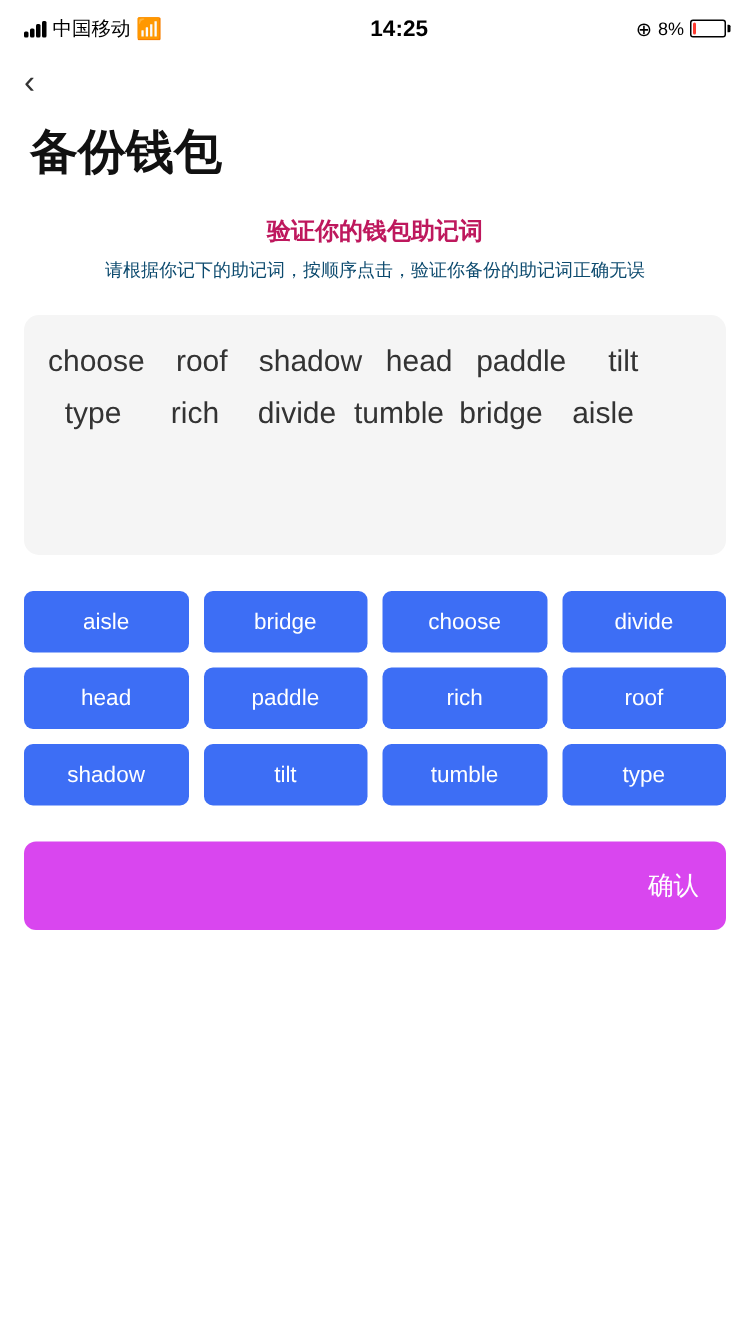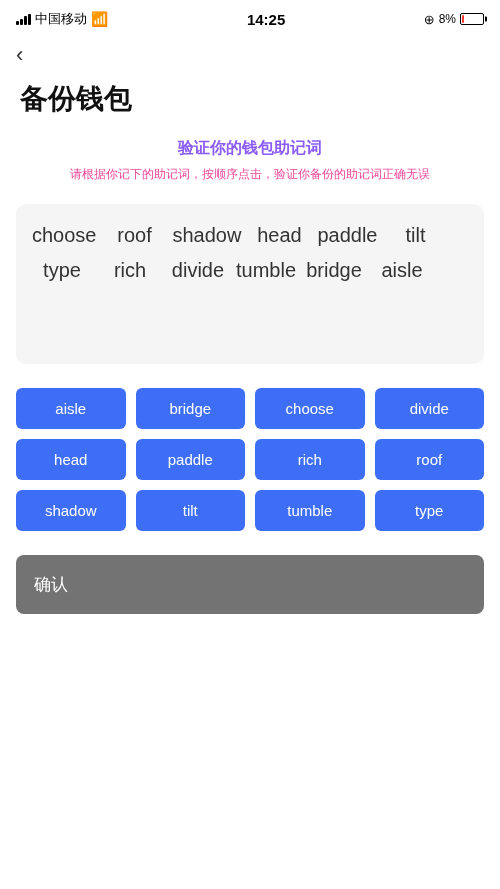--- a/index.html
+++ b/index.html
@@ -63,7 +63,7 @@
     
     .page-title {
       padding: 8px 20px 20px 20px;
-      font-size: 28px;
+      font-size: 32px;
       font-weight: 700;
       color: #111;
     }

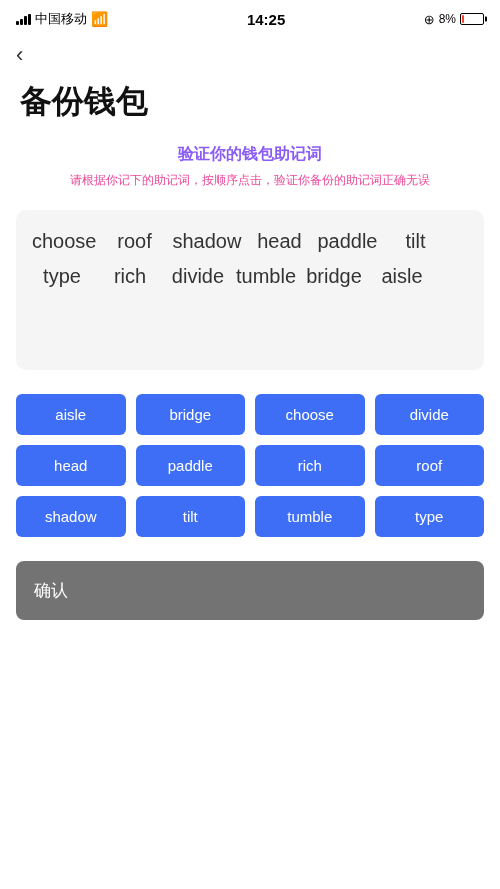--- a/index.html
+++ b/index.html
@@ -76,7 +76,7 @@
     .section-title {
       font-size: 16px;
       font-weight: 600;
-      color: #8b5cf6;
+      color: #be185d;
       margin-bottom: 6px;
     }
     .section-desc {

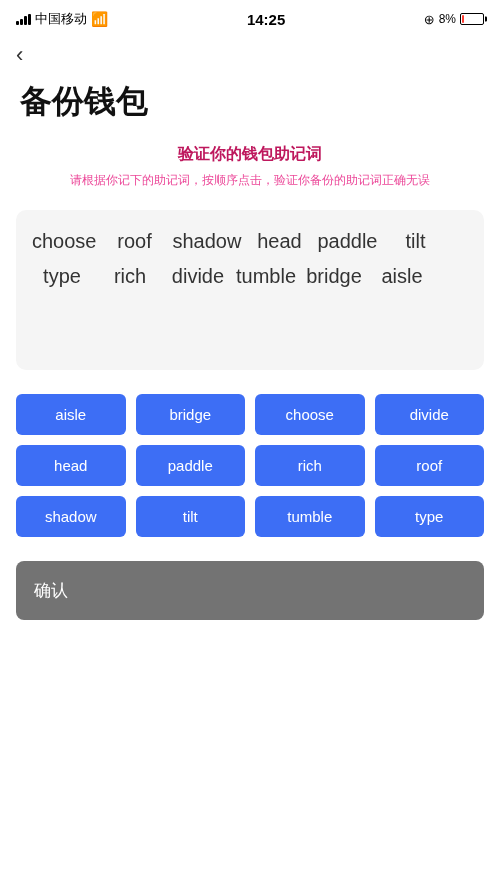--- a/index.html
+++ b/index.html
@@ -81,7 +81,7 @@
     }
     .section-desc {
       font-size: 12px;
-      color: #ec4899;
+      color: #0c4a6e;
       line-height: 1.6;
     }
 

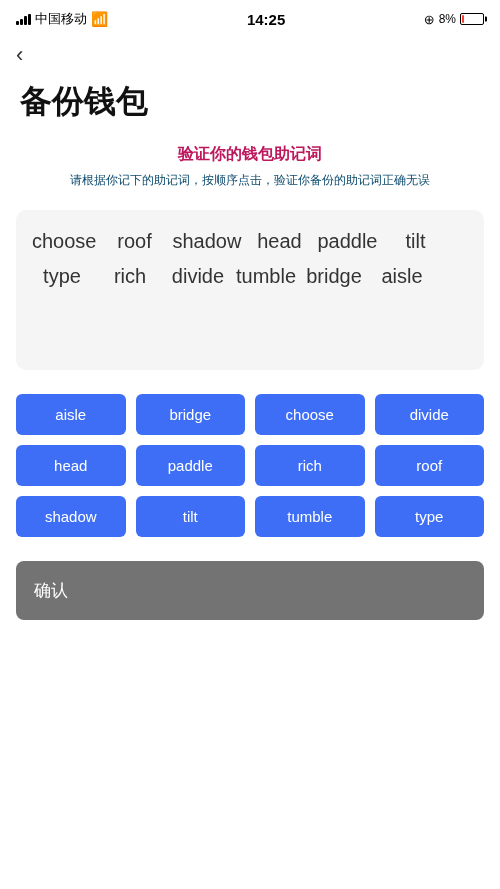--- a/index.html
+++ b/index.html
@@ -135,7 +135,7 @@
     }
     .confirm-btn {
       width: 100%;
-      background: #737373;
+      background: #d946ef;
       color: #fff;
       border: none;
       border-radius: 8px;
@@ -143,7 +143,7 @@
       font-size: 17px;
       font-weight: 500;
       cursor: pointer;
-      text-align: left;
+      text-align: right;
     }
 
     

